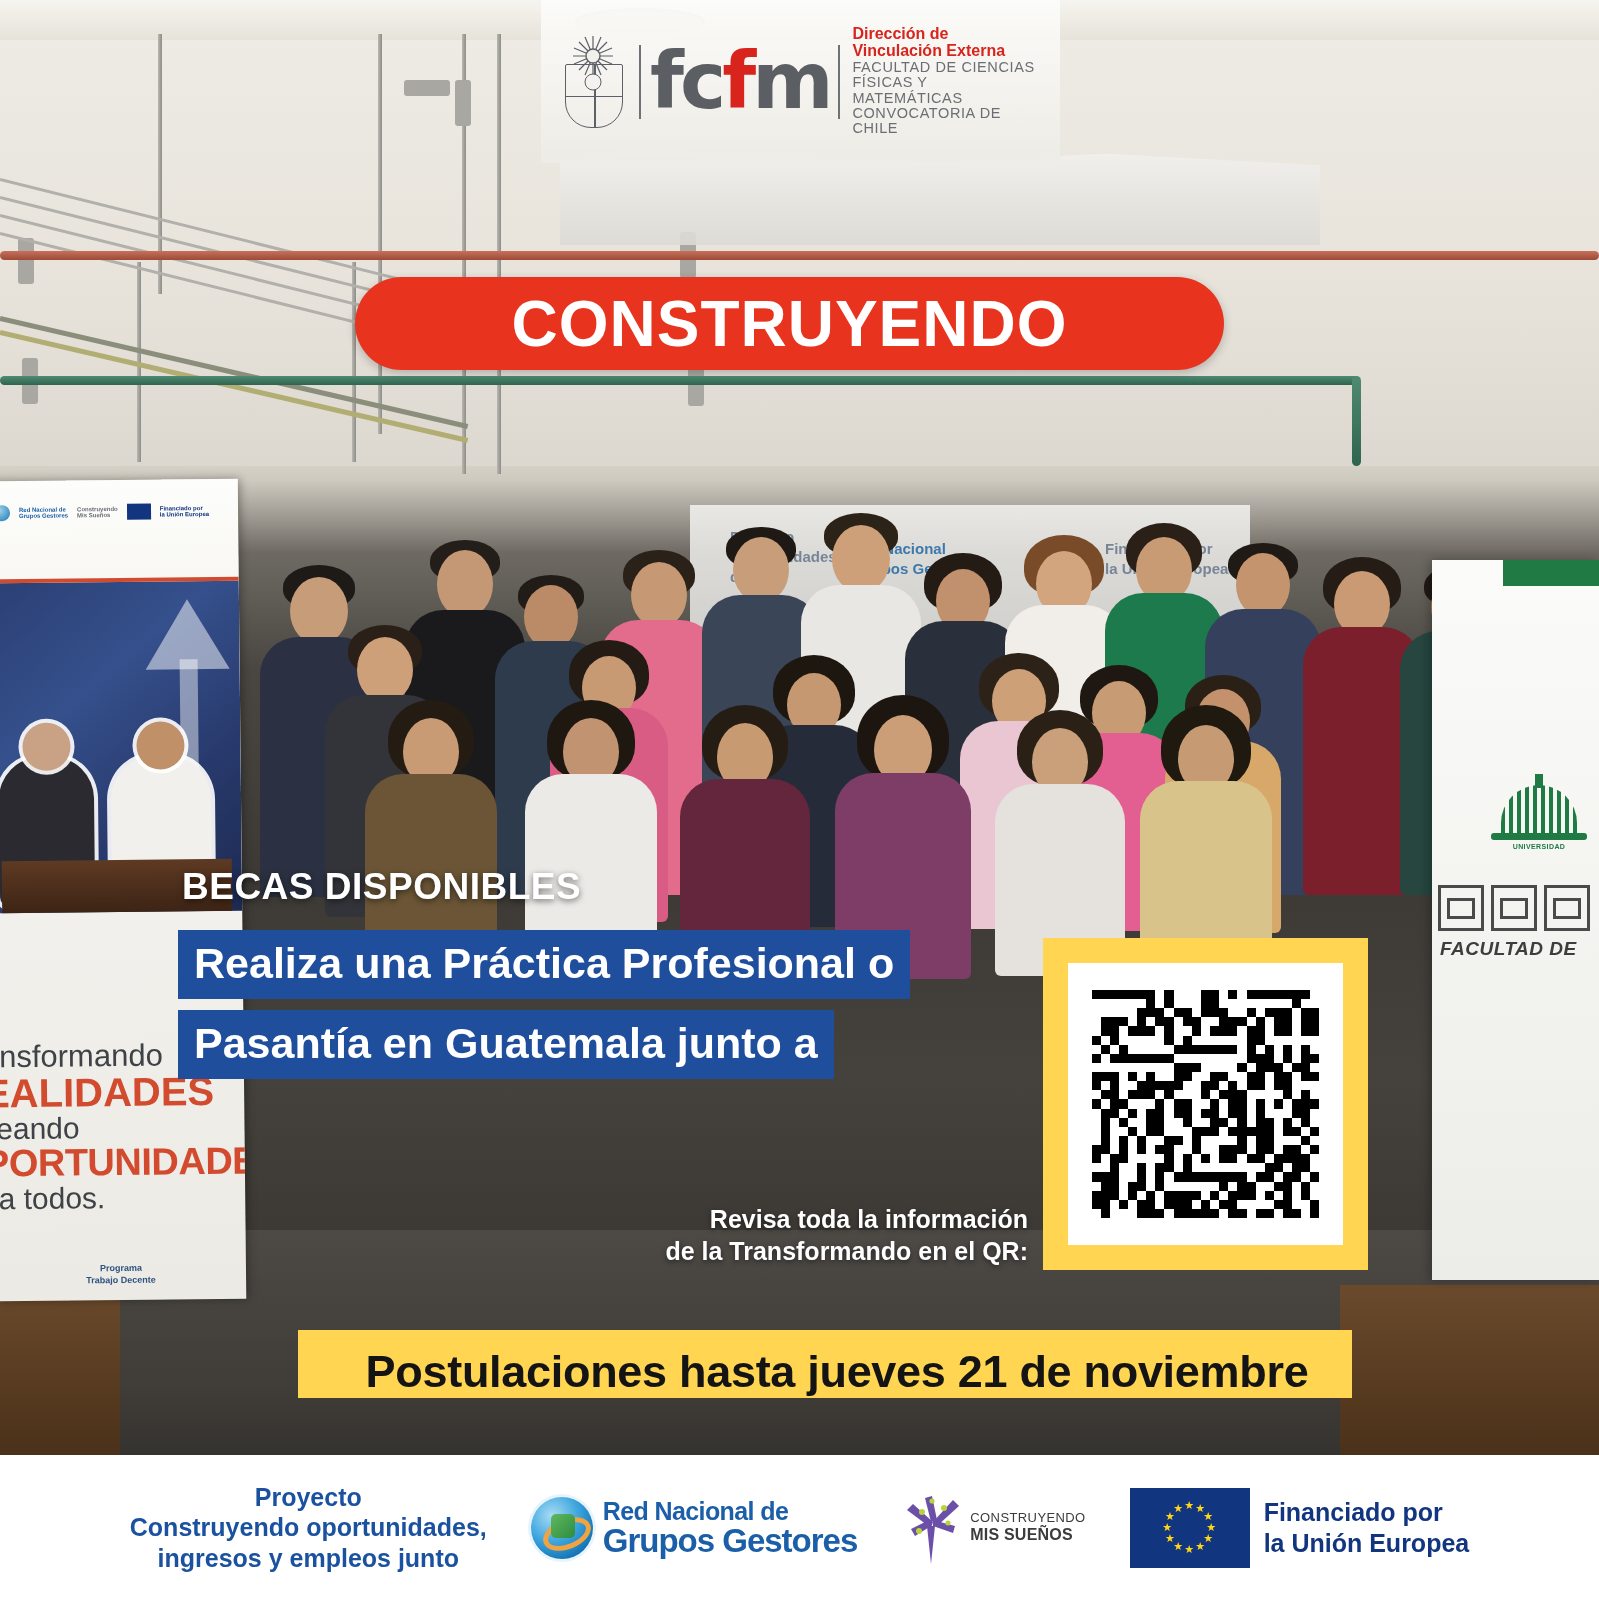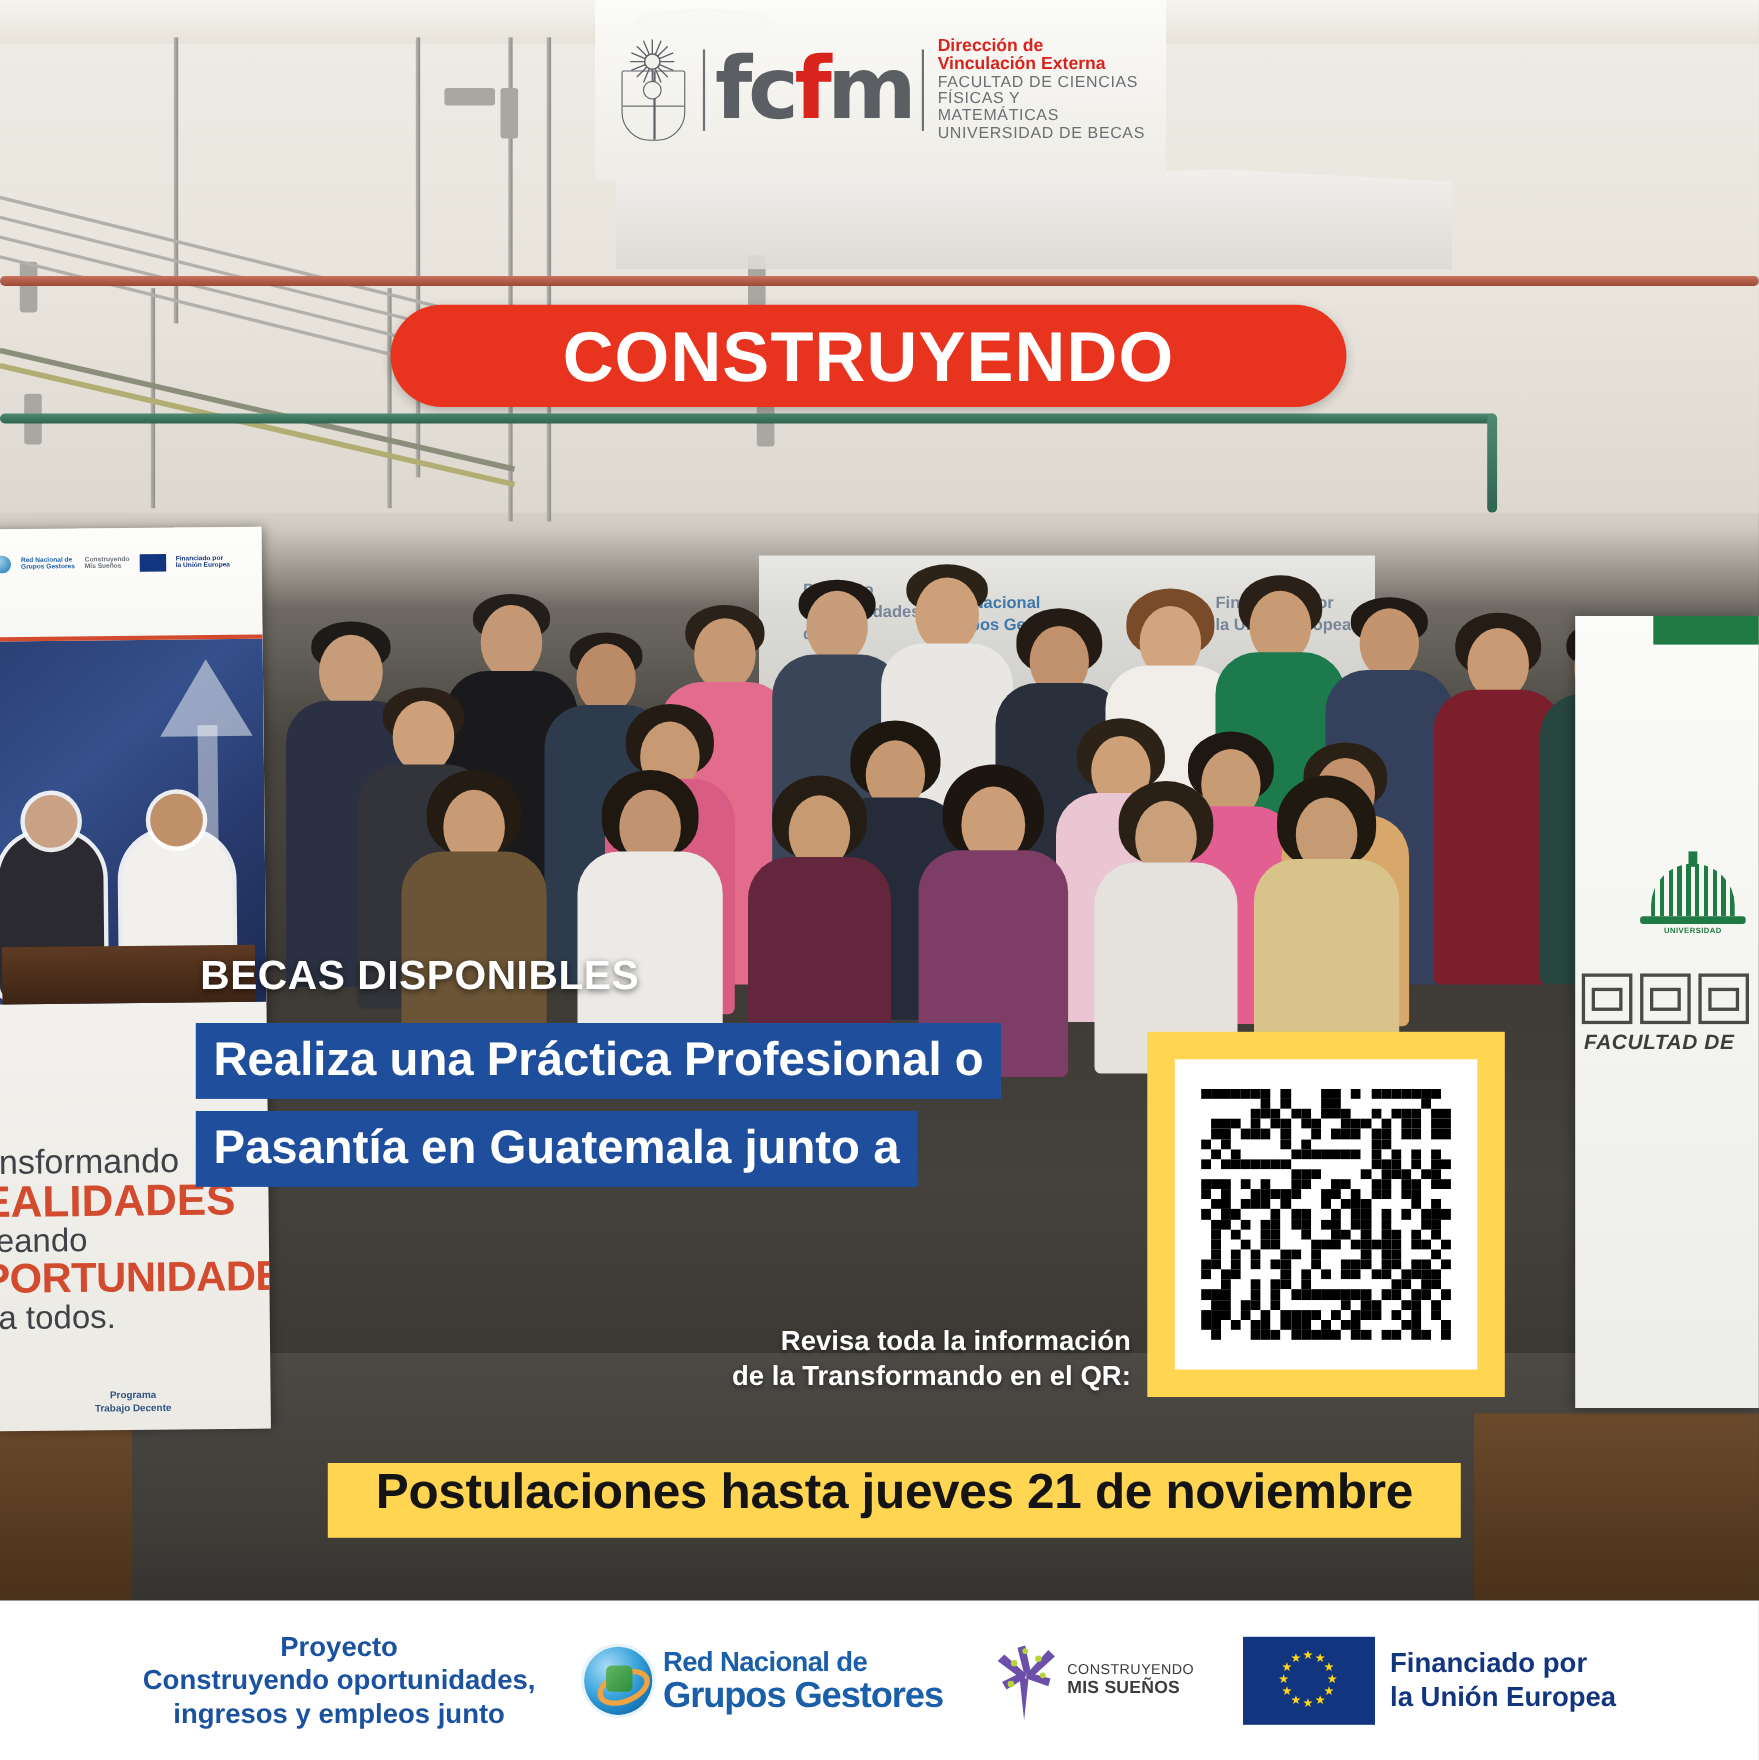--- a/index.html
+++ b/index.html
@@ -494,7 +494,7 @@
       <div class="fcfm-red">Vinculación Externa</div>
       <div class="fcfm-grey">FACULTAD DE CIENCIAS</div>
       <div class="fcfm-grey">FÍSICAS Y MATEMÁTICAS</div>
-      <div class="fcfm-grey">UNIVERSIDAD DE BECAS</div>
+      <div class="fcfm-grey">CONVOCATORIA DE CHILE</div>
     </div>
   </div>
 

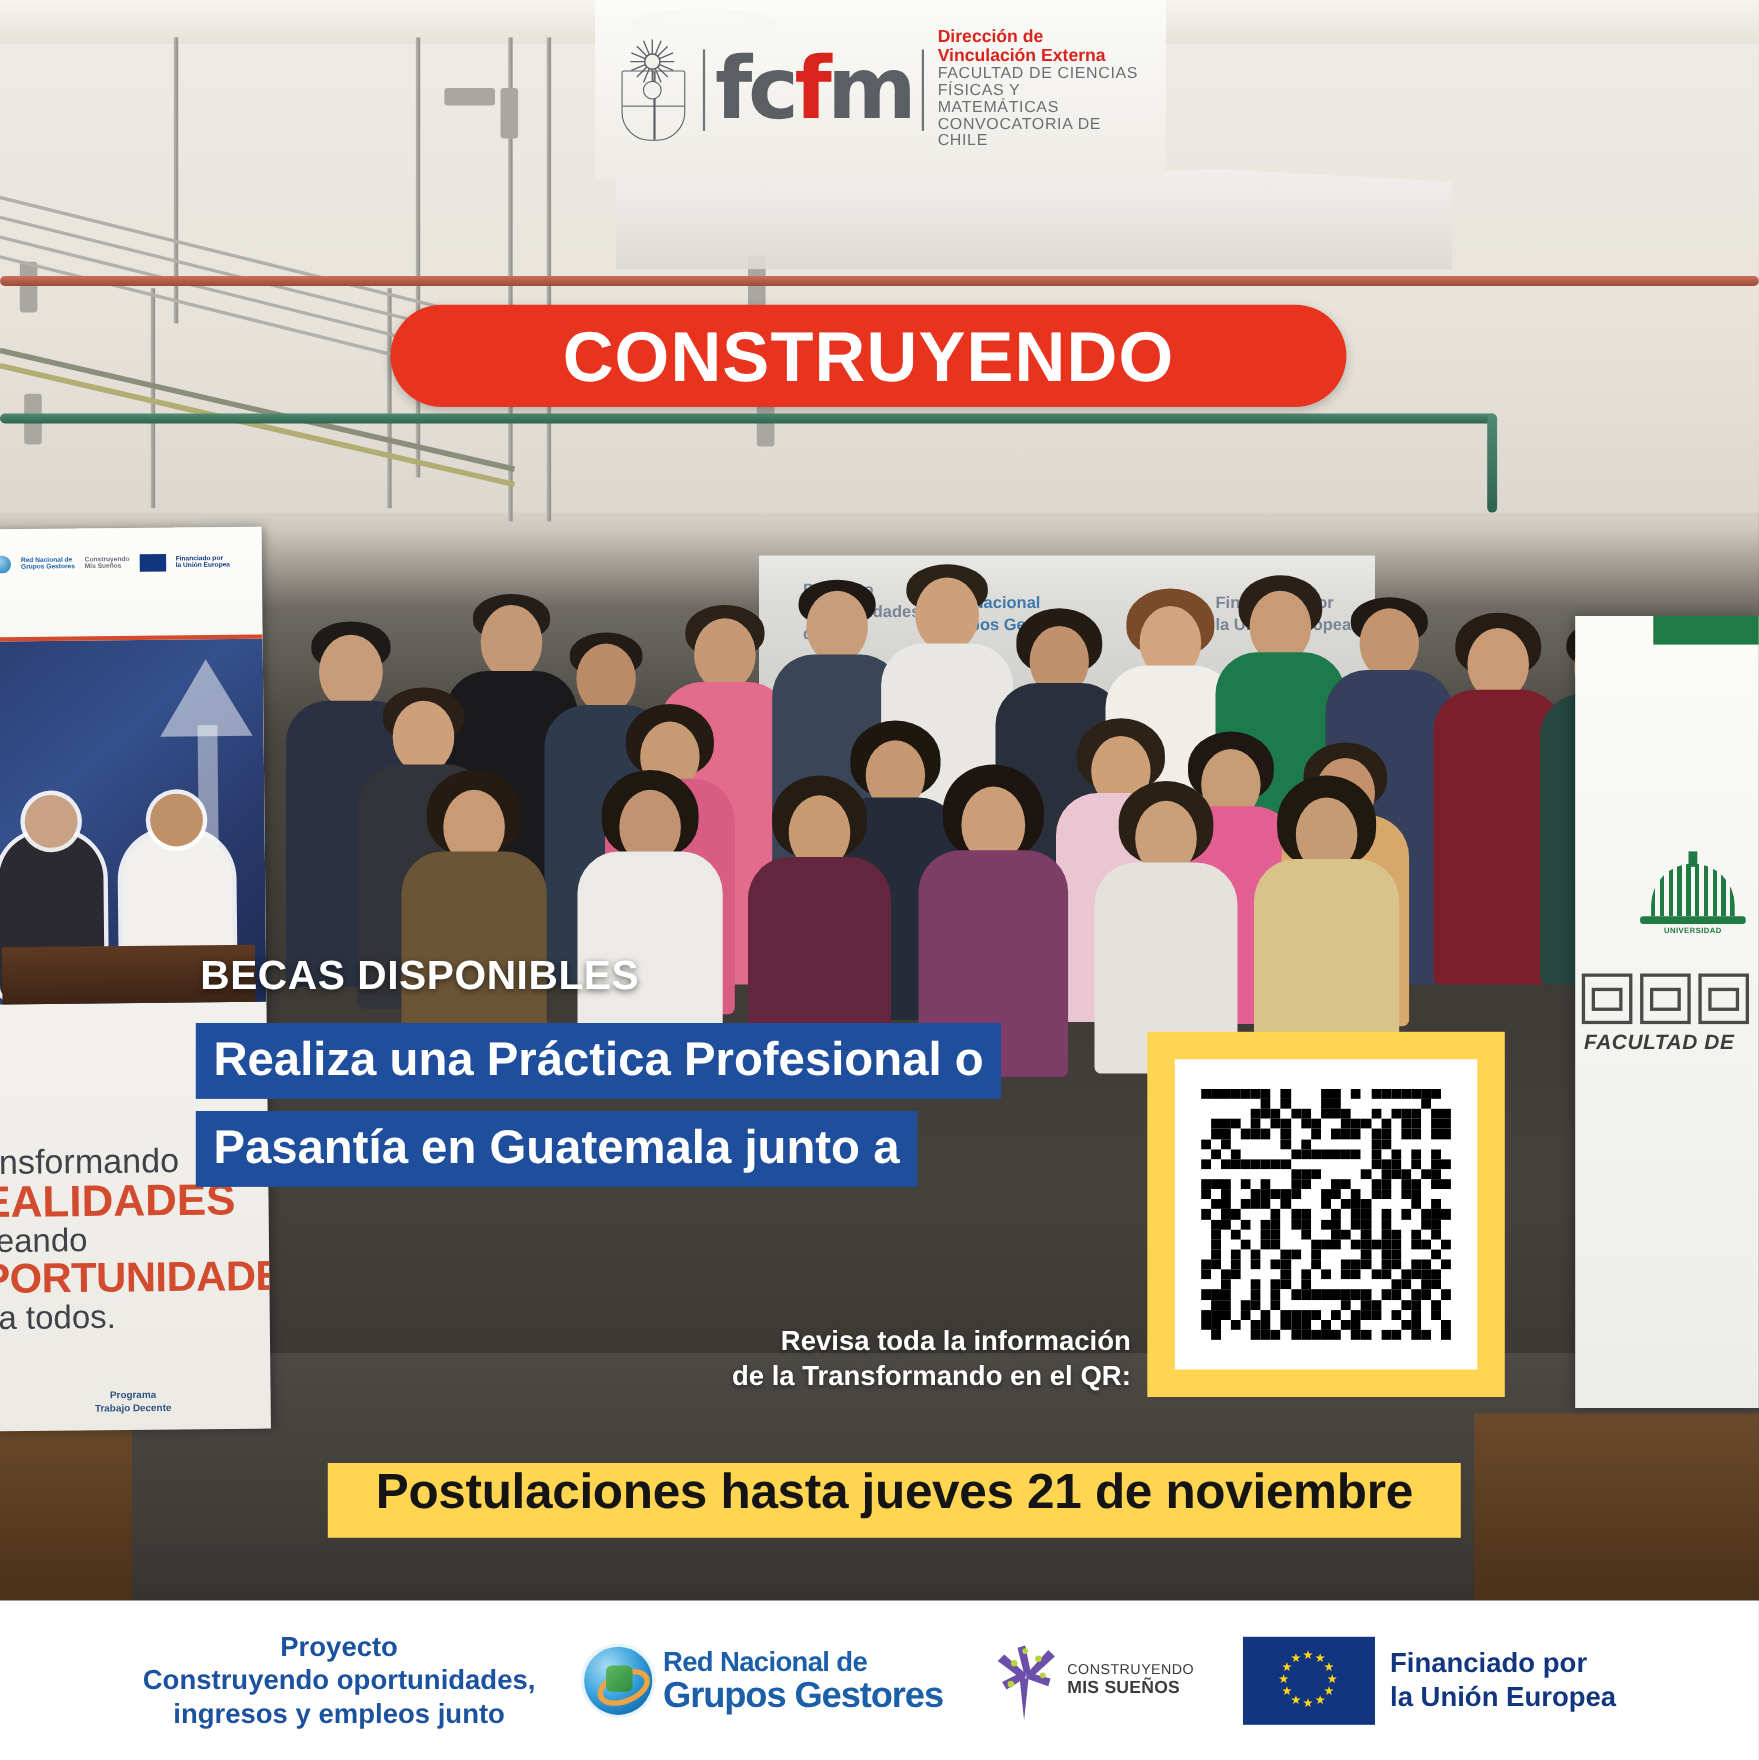--- a/index.html
+++ b/index.html
@@ -198,7 +198,7 @@
 
   .date-band{
     position:absolute;left:298px;top:1330px;width:1030px;height:68px;
-    background:#ffd552;display:flex;align-items:flex-start;justify-content:center;
+    background:#ffd552;display:flex;align-items:flex-end;justify-content:center;padding-left:24px;
   }
   .date-band span{color:#141414;font-size:45px;font-weight:800;letter-spacing:-.3px;}
 

